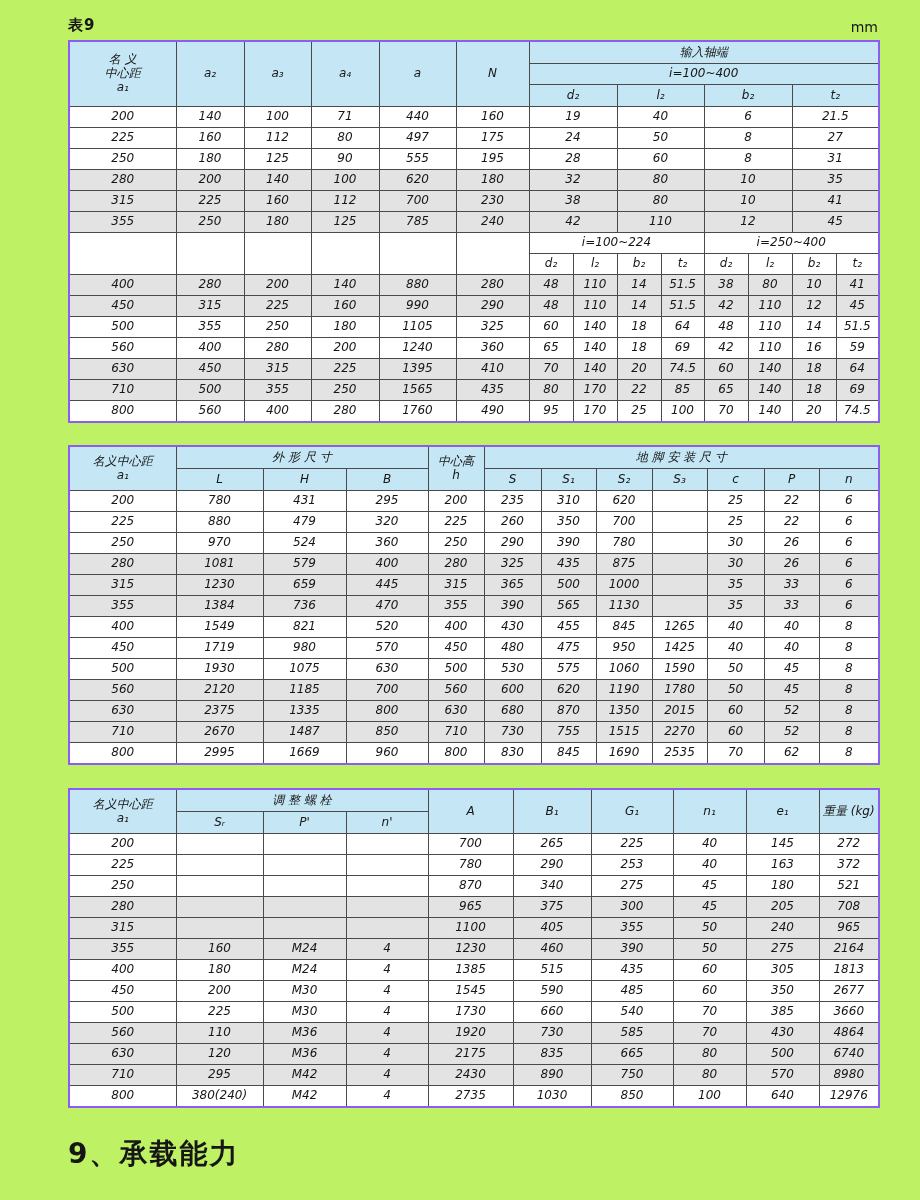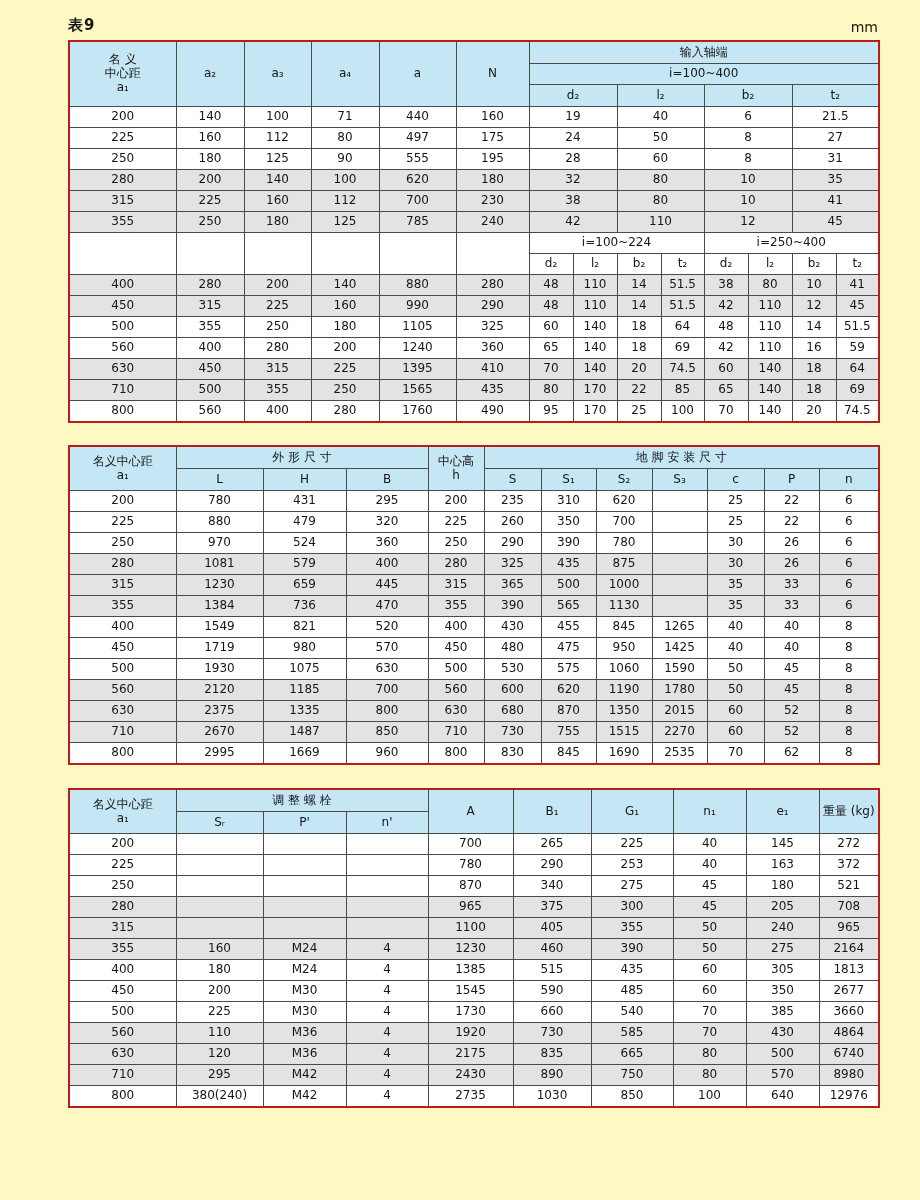--- a/index.html
+++ b/index.html
@@ -12,7 +12,7 @@
   .page {
     width: 920px;
     height: 1200px;
-    background: #fef9c3;
+    background: #bef264;
     box-sizing: border-box;
     padding: 16px 42px 0 68px;
     position: relative;

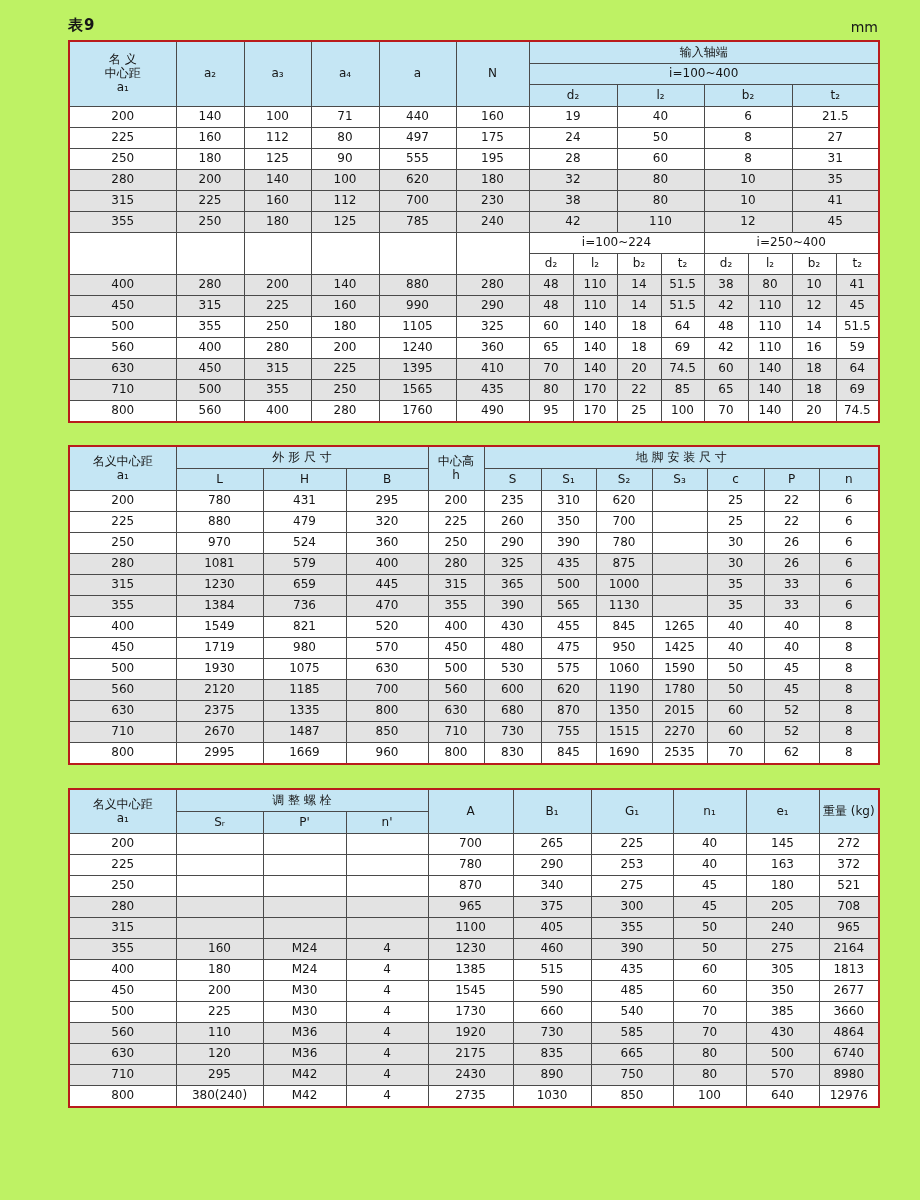--- a/index.html
+++ b/index.html
@@ -31,7 +31,8 @@
     border-collapse: collapse;
     table-layout: fixed;
     width: 810px;
-    border: 2px solid #b91c1c;
+    border: 2px solid #8b5cf6;
+    font-style: italic;
   }
   th, td {
     border: 1px solid #4a4a4a;

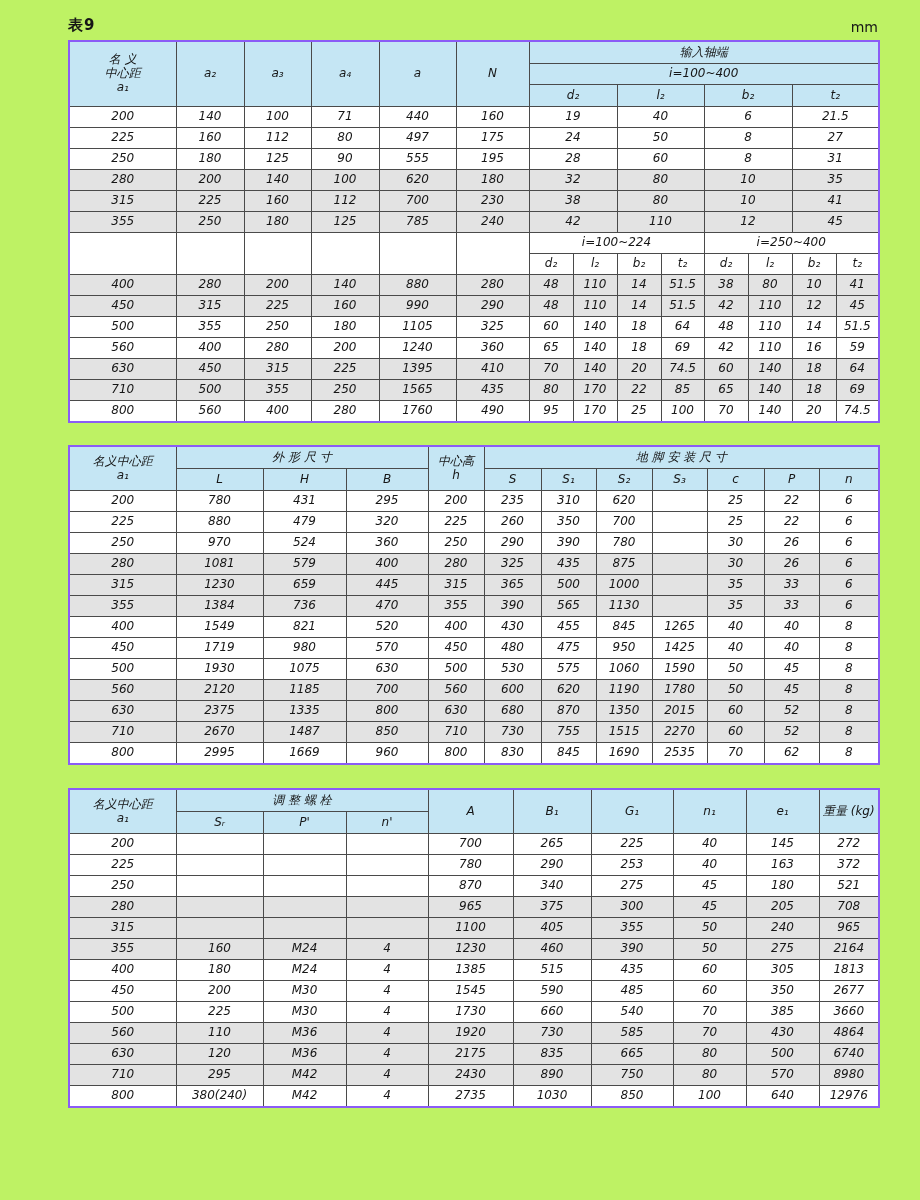--- a/index.html
+++ b/index.html
@@ -748,6 +748,7 @@
       </tbody>
   </table>
 
+  <h1 class="section-heading">9、承载能力</h1>
 
   <div class="body-text">
     

